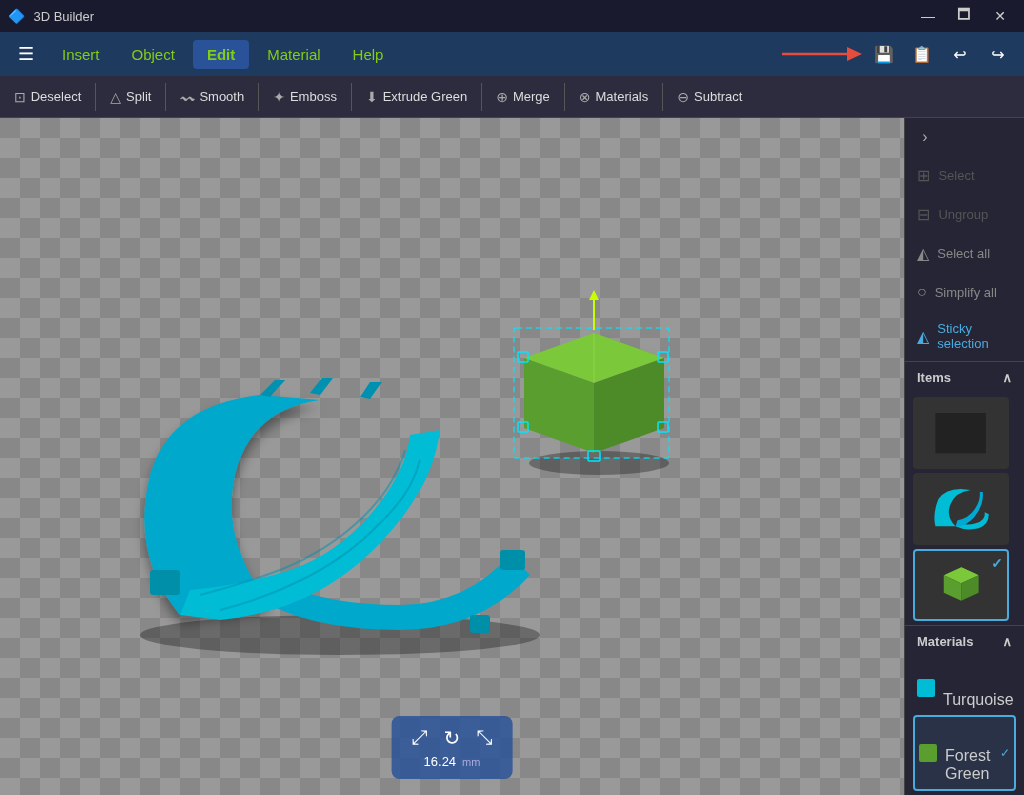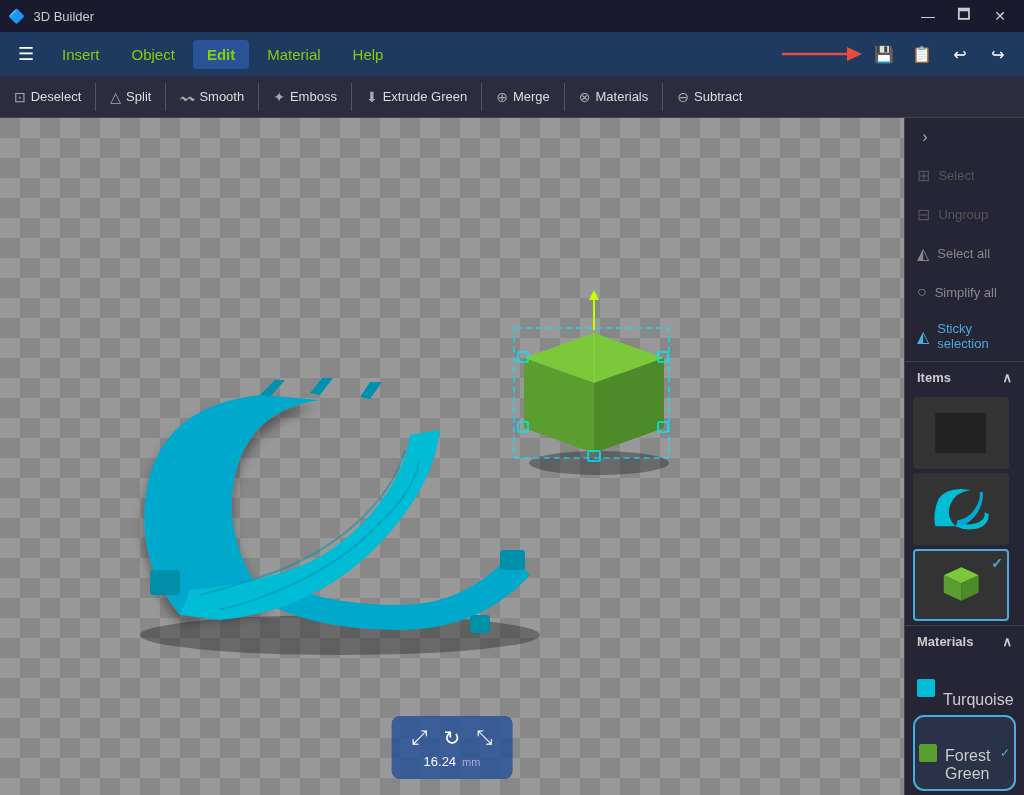--- a/index.html
+++ b/index.html
@@ -200,7 +200,7 @@
     .material-check { color: #4aabde; font-size: 12px; }
     .material-row-border {
       border: 2px solid #4aabde;
-      border-radius: 11px;
+      border-radius: 4px;
     }
   </style>
 </head>

